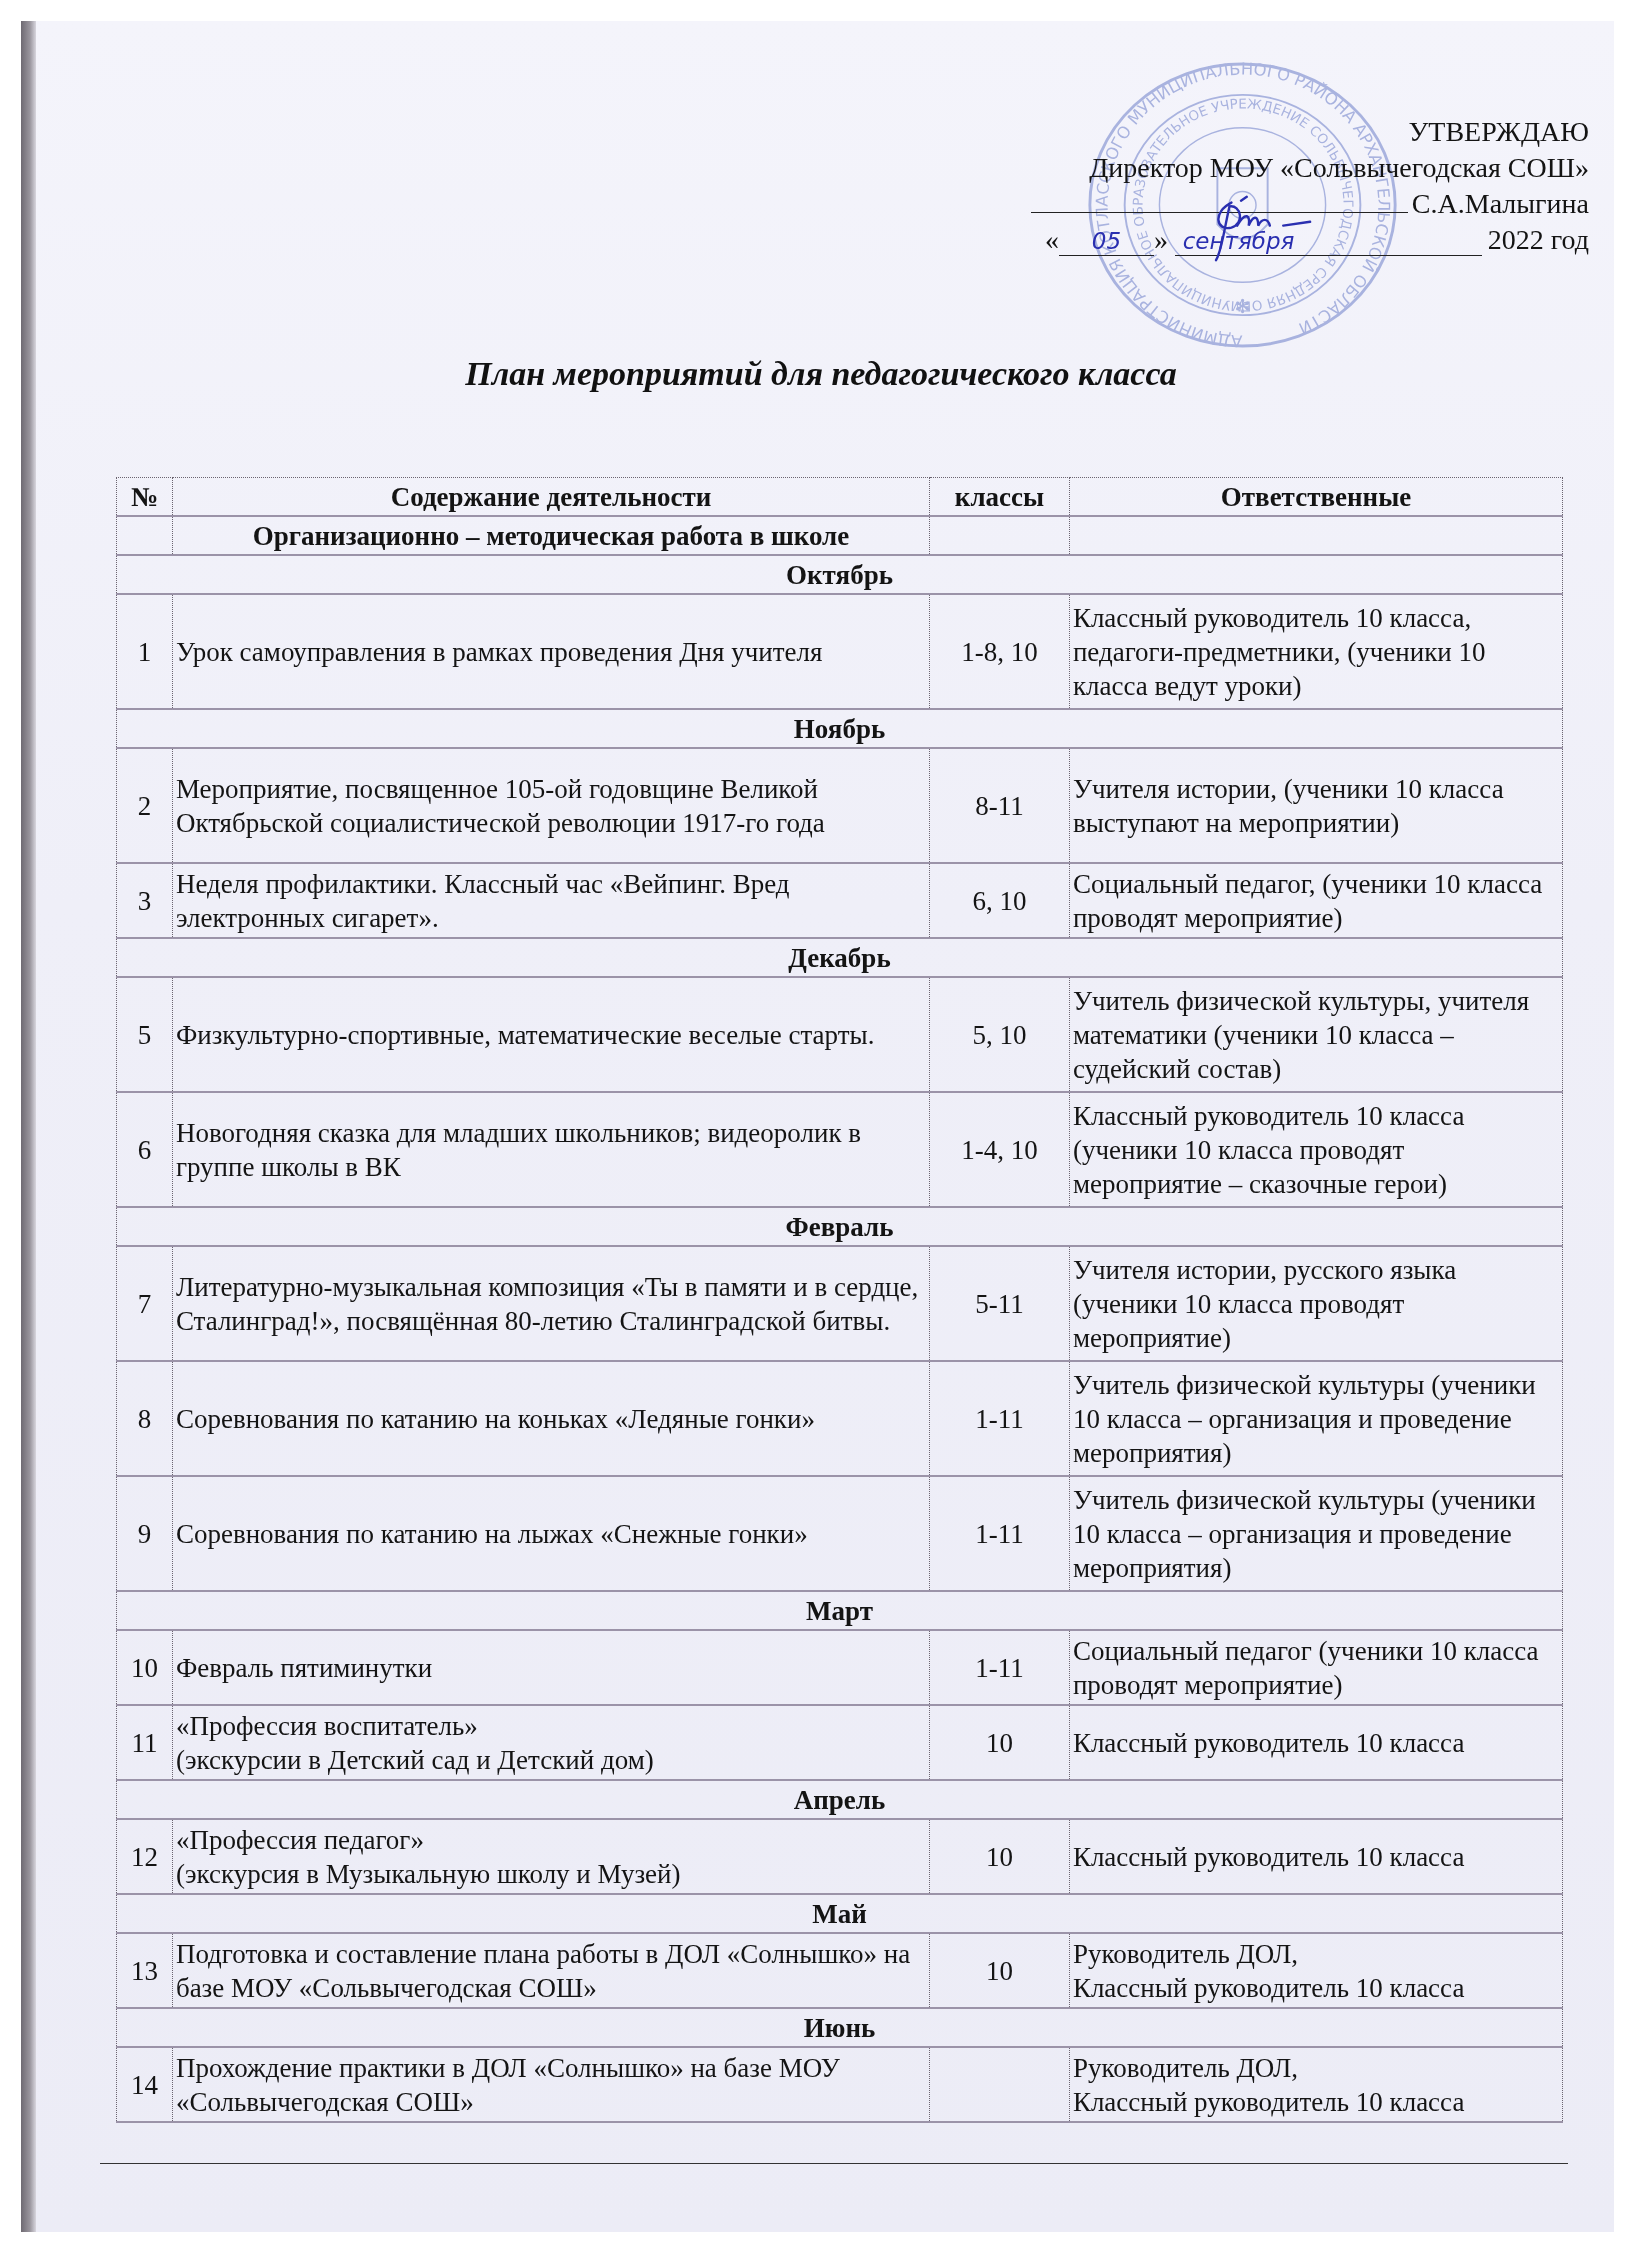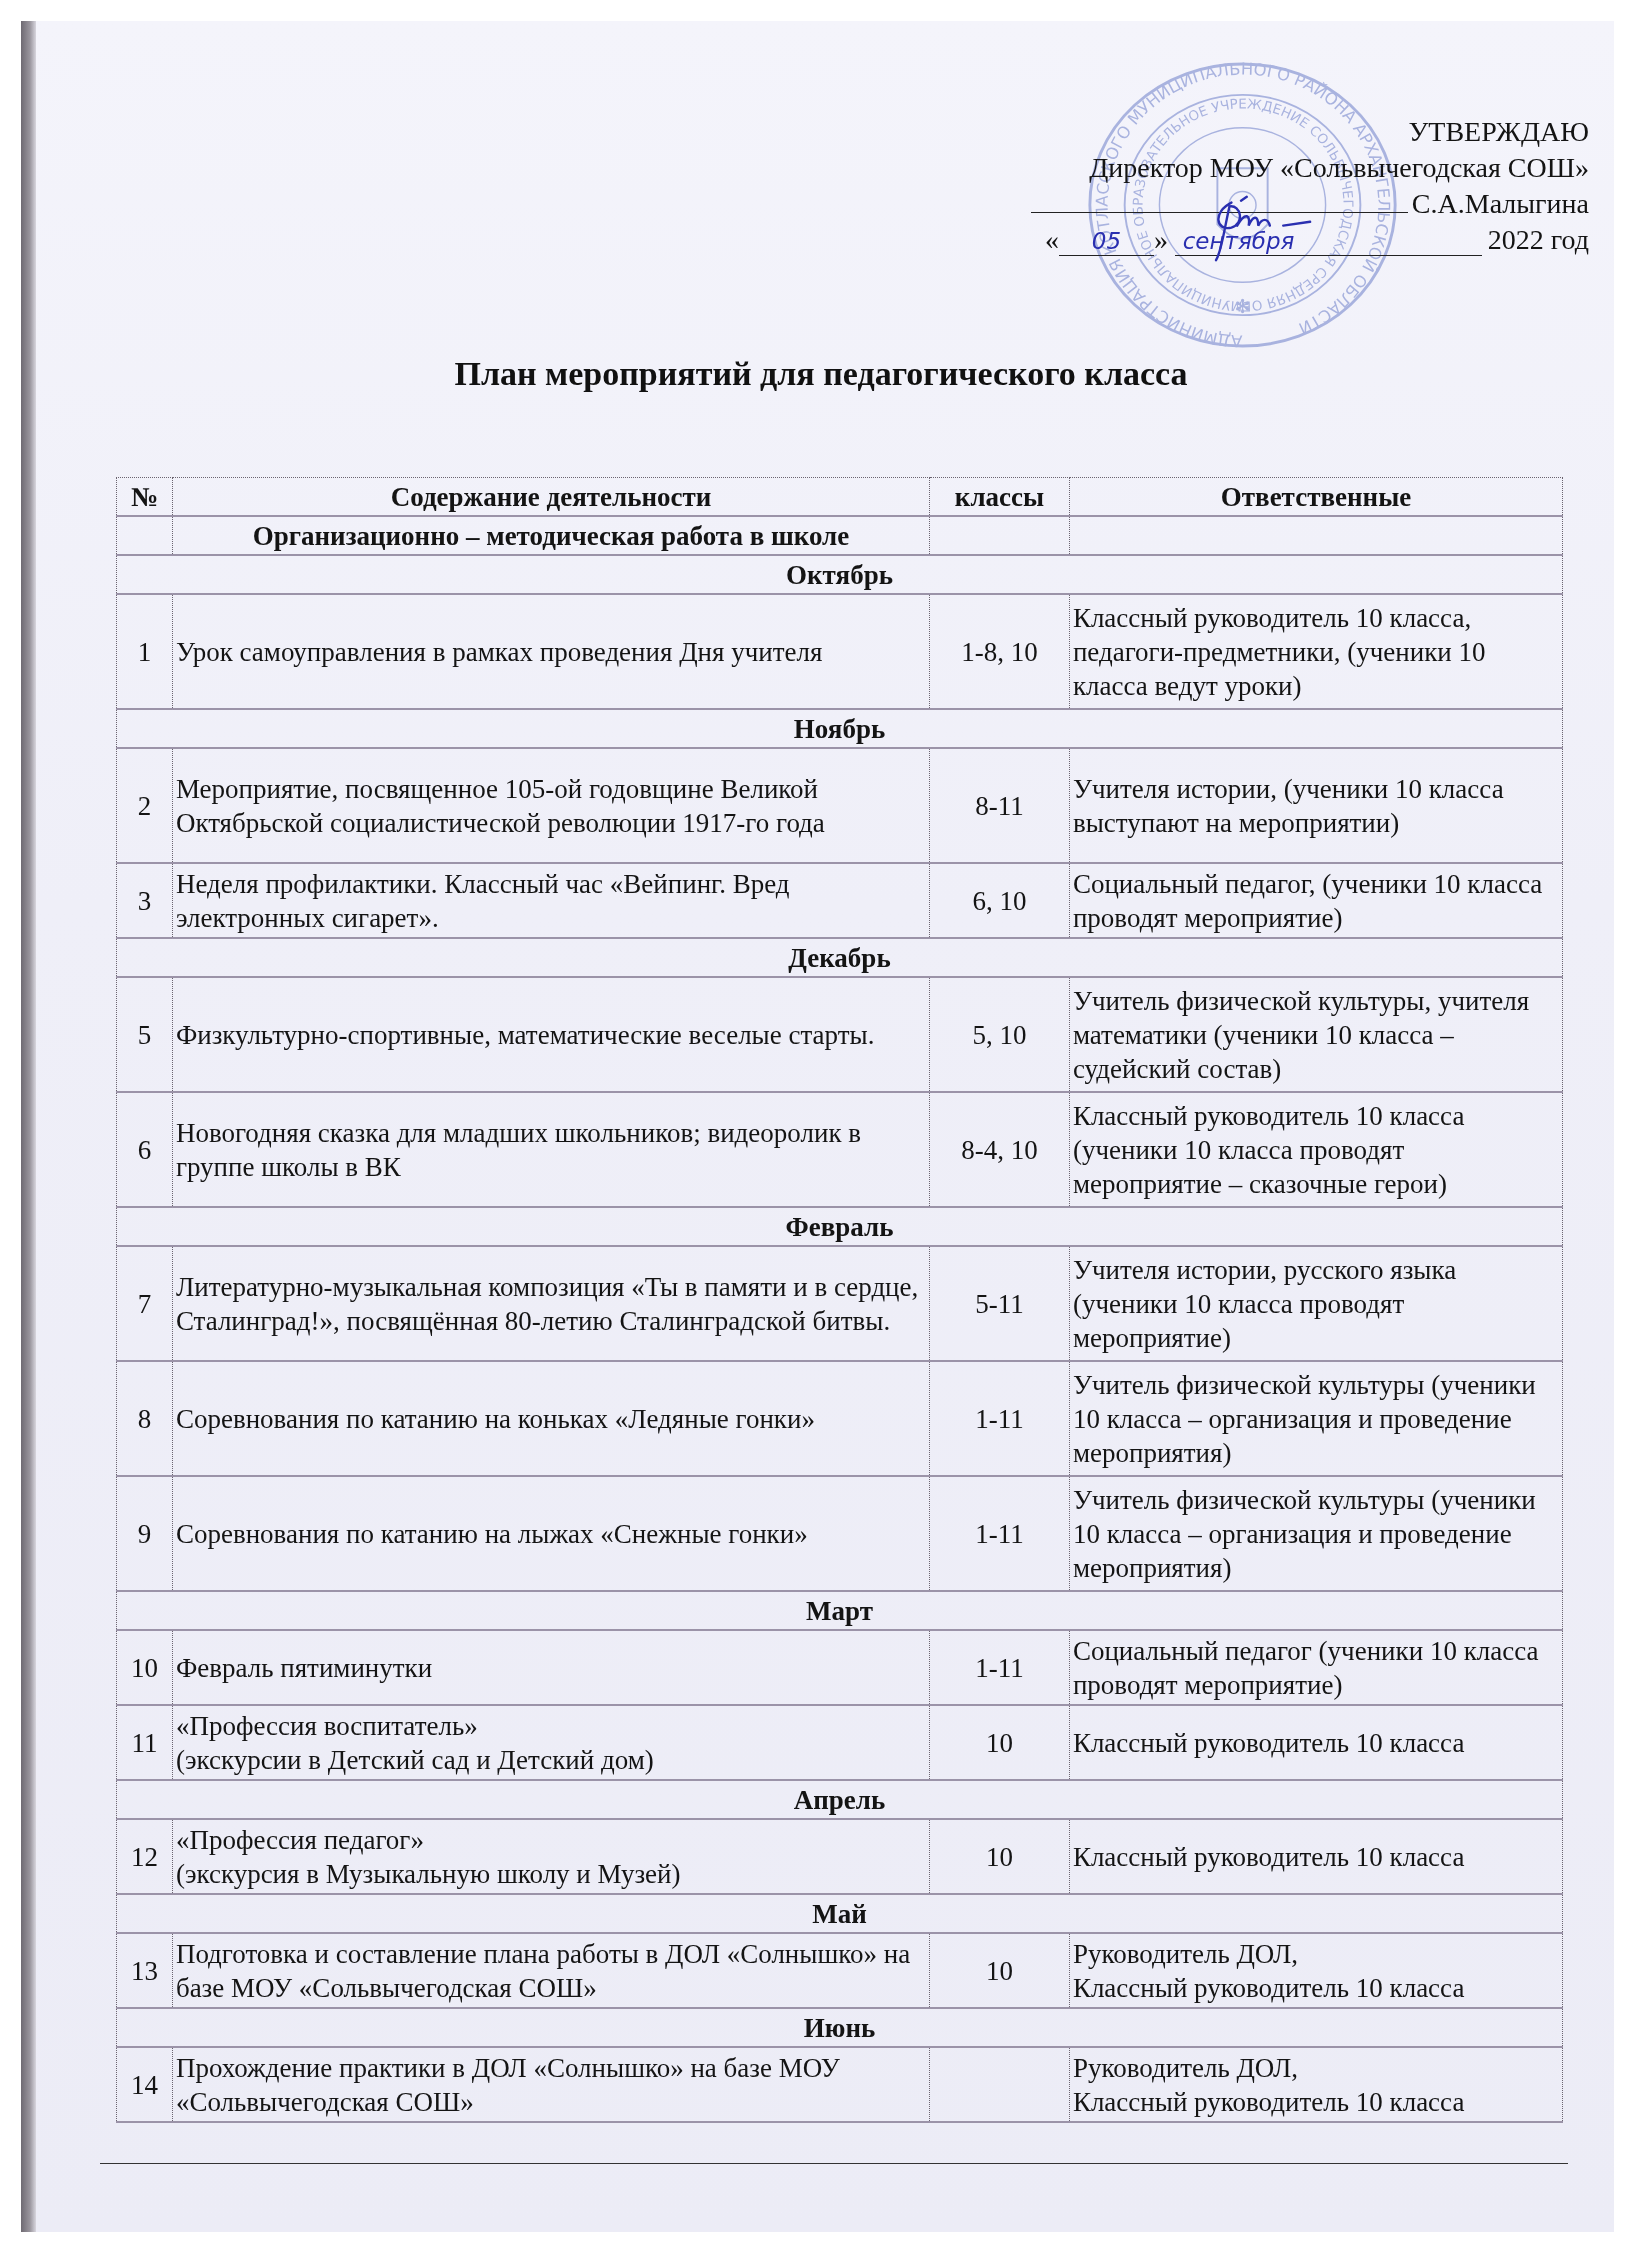--- a/index.html
+++ b/index.html
@@ -46,7 +46,7 @@
   }
   .title {
     position: absolute; left: 290px; width: 1062px; top: 353px;
-    text-align: center; font-weight: bold; font-size: 34px; line-height: 42px;
+    text-align: center; font-style: italic; font-weight: bold; font-size: 34px; line-height: 42px;
     font-family: "Liberation Serif", serif; color: #111;
   }
   .title span { display: block; }

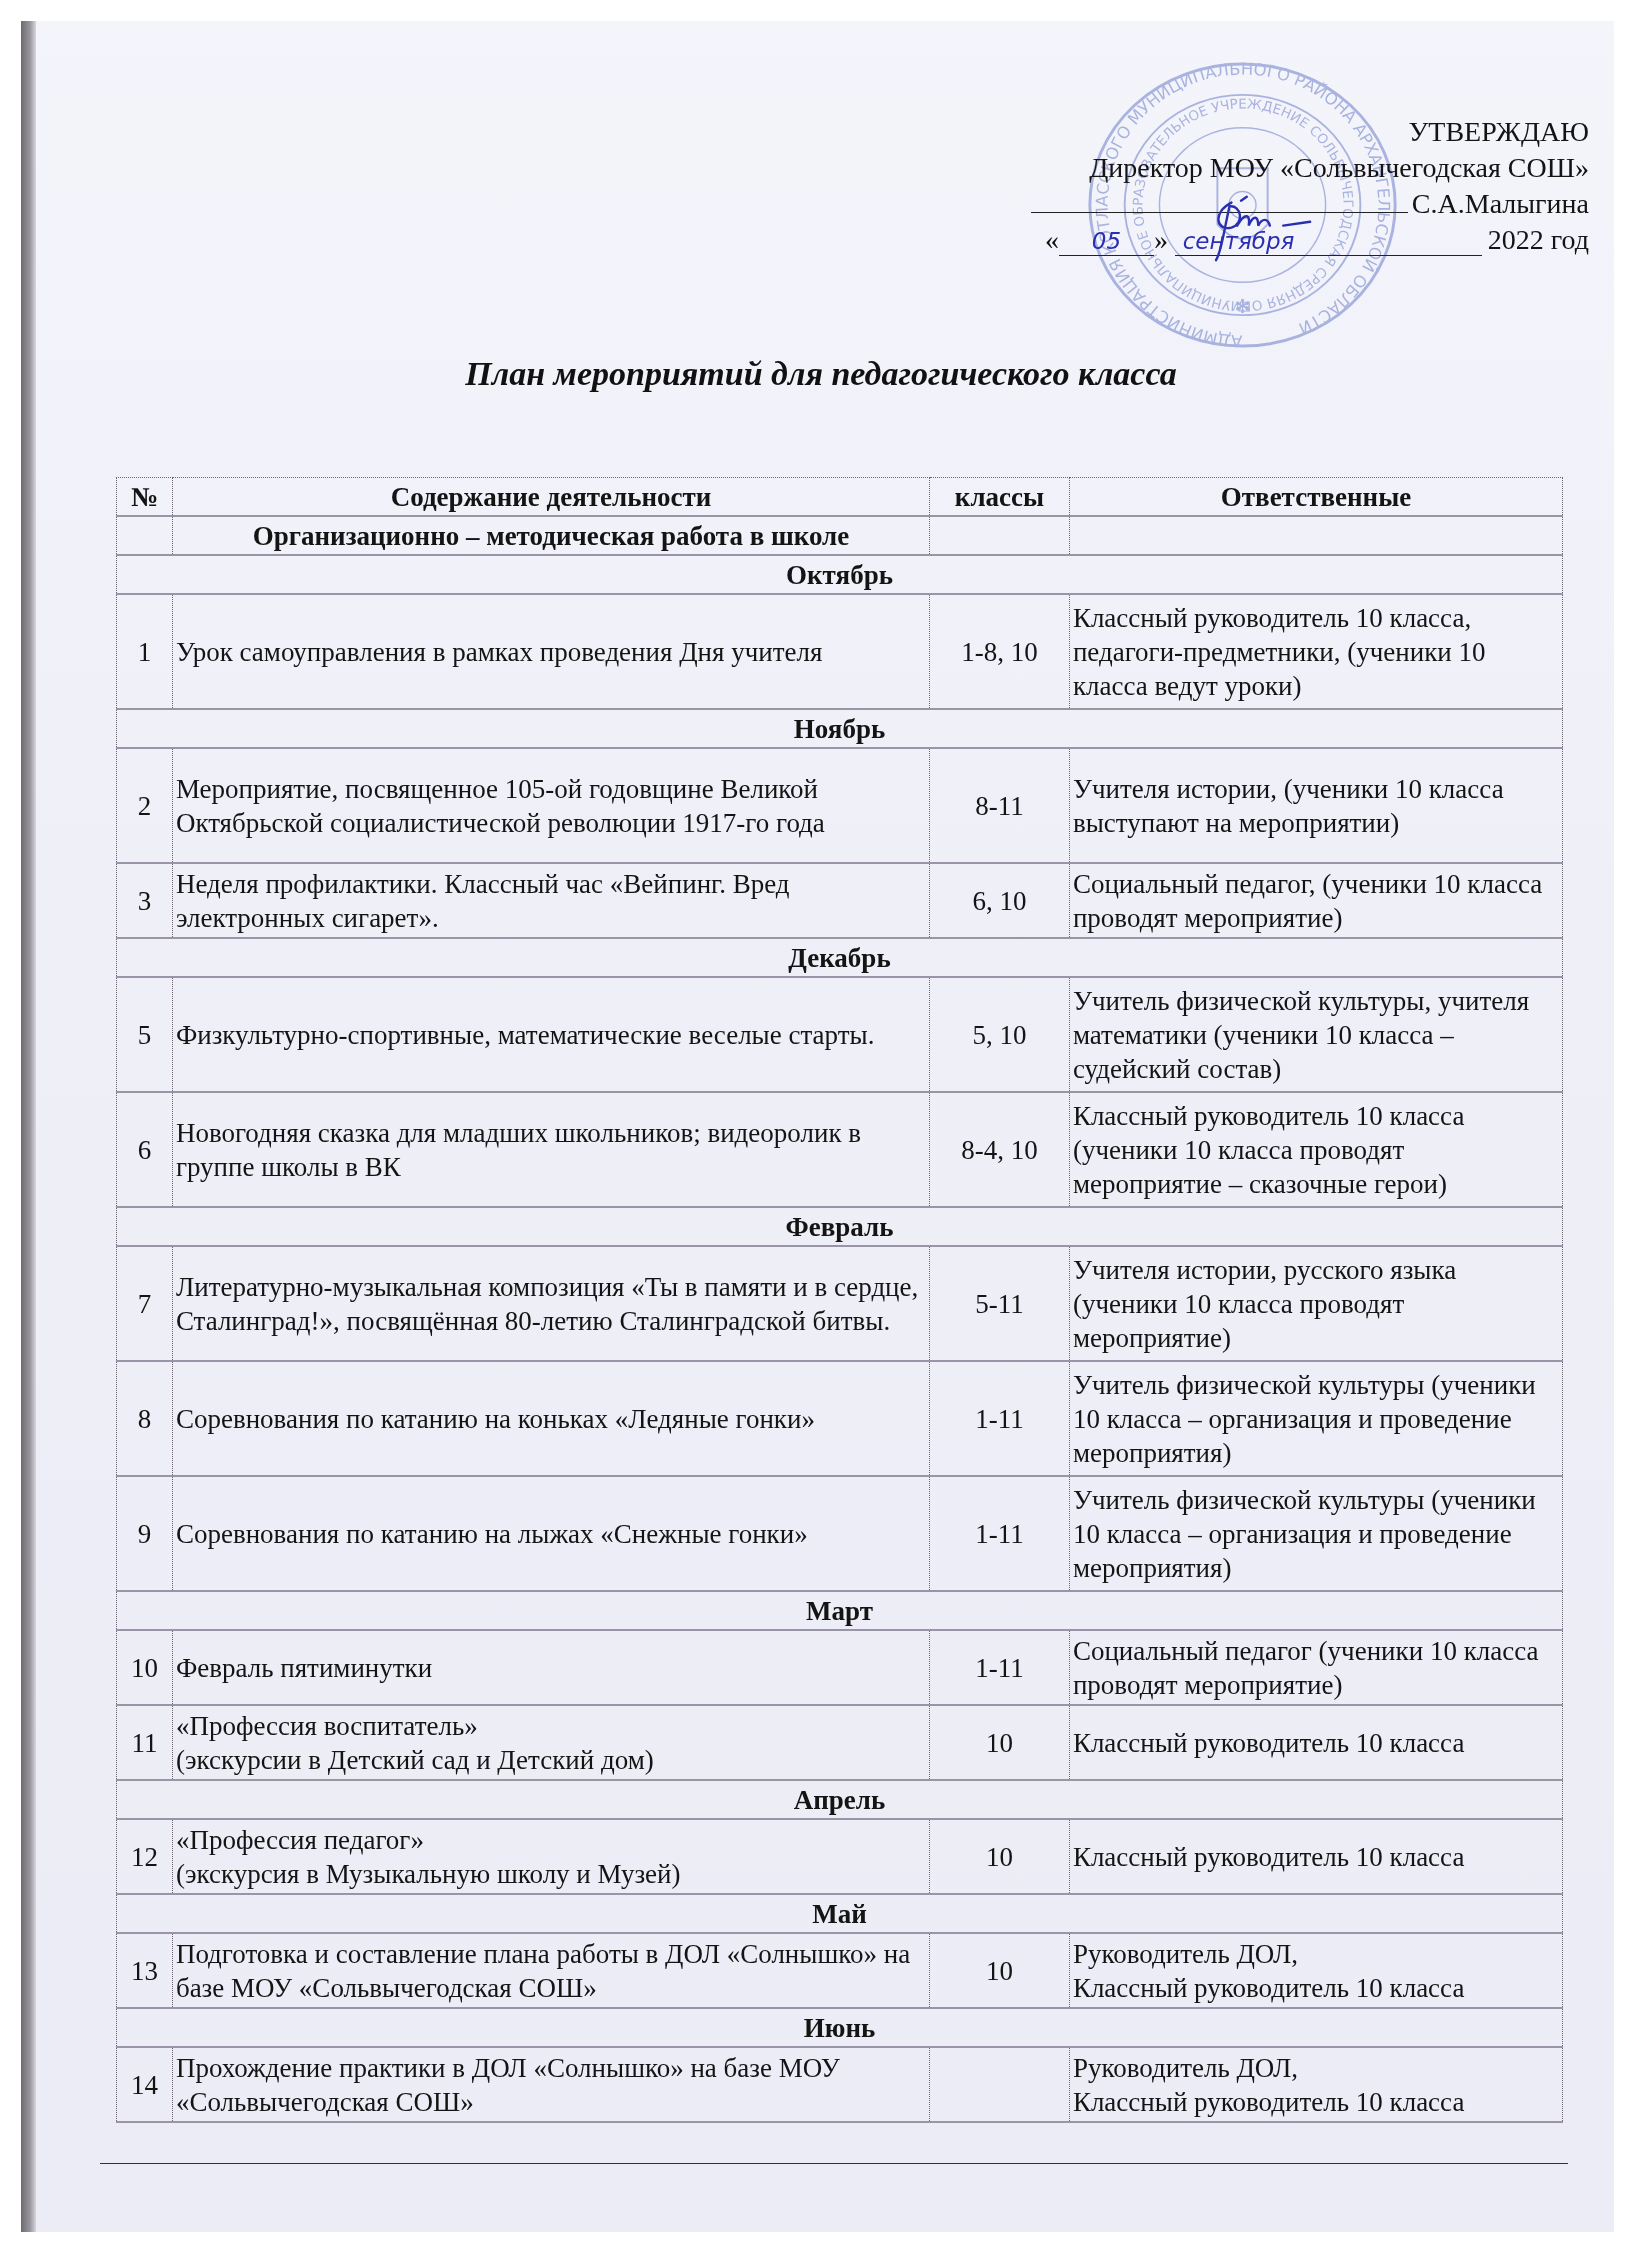--- a/index.html
+++ b/index.html
@@ -176,7 +176,7 @@
   <tr class="h3">
     <td class="c-num">6</td>
     <td class="c-content">Новогодняя сказка для младших школьников; видеоролик в группе школы в ВК</td>
-    <td class="c-classes">8-4, 10</td>
+    <td class="c-classes">1-4, 10</td>
     <td class="c-resp">Классный руководитель 10 класса (ученики 10 класса проводят мероприятие – сказочные герои)</td>
   </tr>
 

